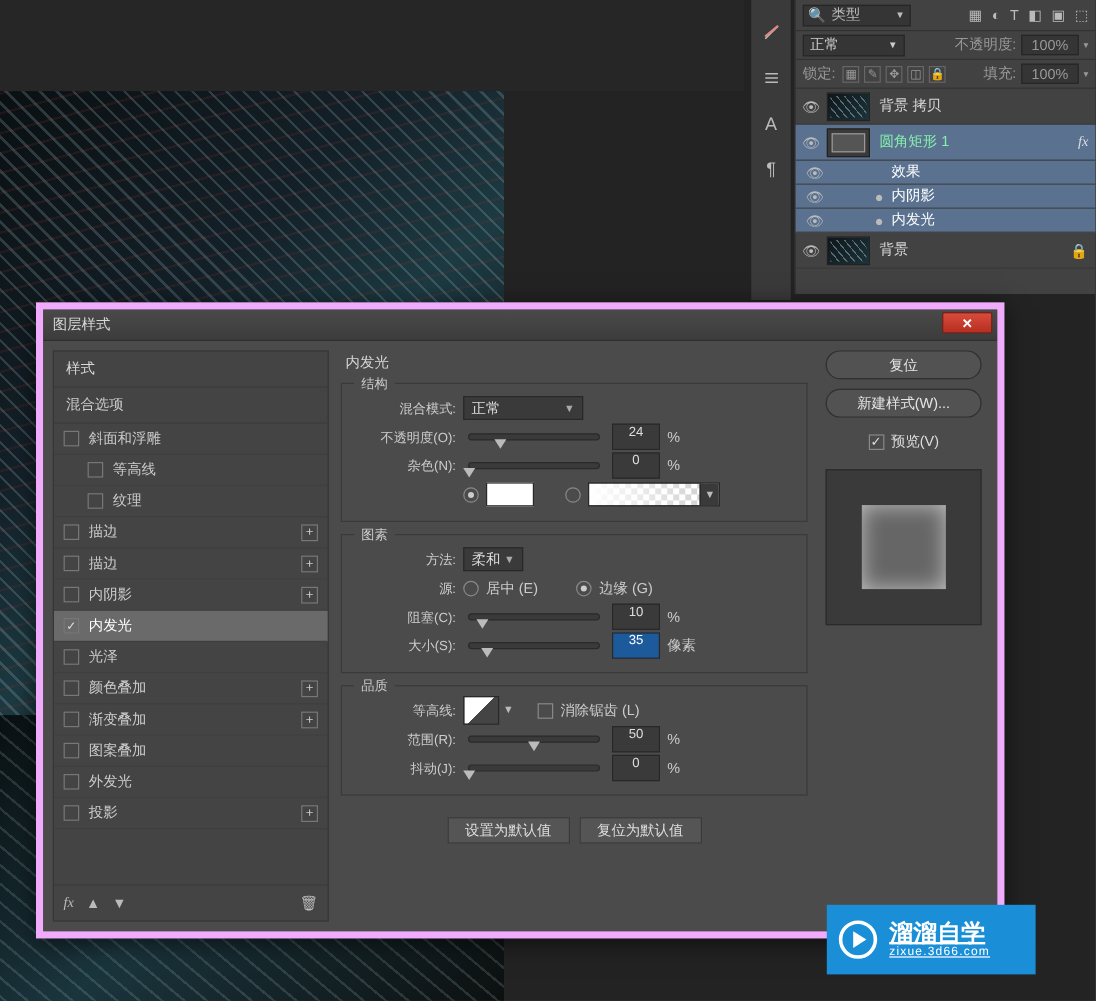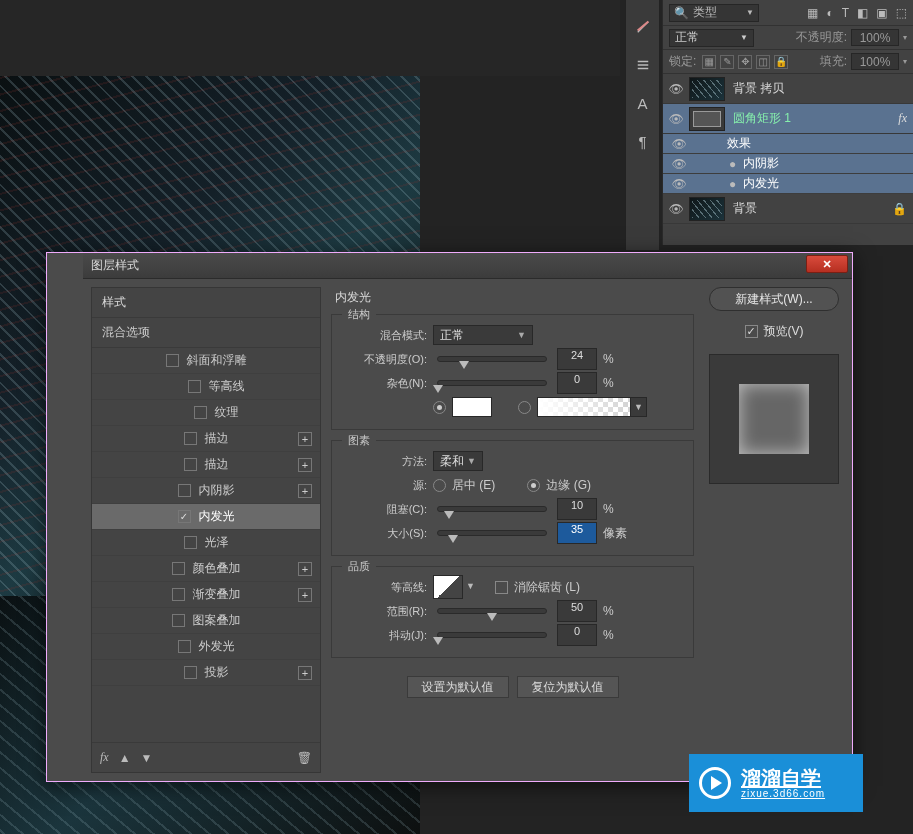--- a/index.html
+++ b/index.html
@@ -197,7 +197,7 @@
     </div>
     <div class="sub-row sel">
       <span class="seye">👁</span>
-      <span style="margin-left:36px">效果</span>
+      <span style="margin-left:52px">效果</span>
     </div>
     <div class="sub-row sel">
       <span class="seye">👁</span>

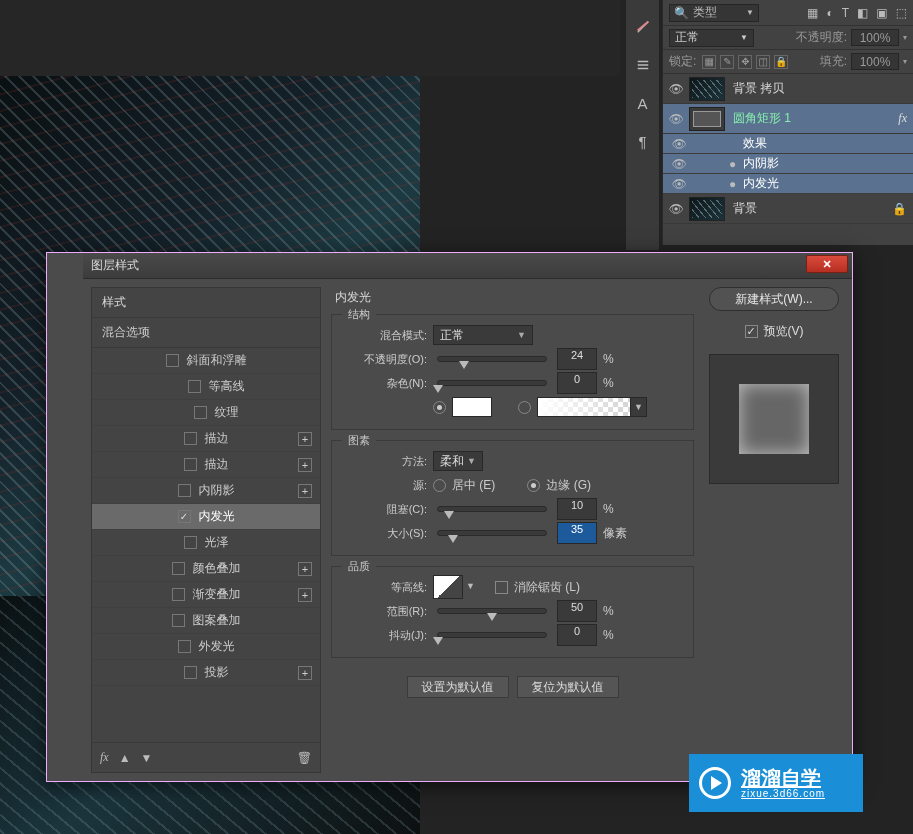--- a/index.html
+++ b/index.html
@@ -53,7 +53,7 @@
 .sub-row .dot { width:14px; margin-left:38px; color:#bbb; }
 
 
-.dialog { position:absolute; left:46px; top:252px; width:807px; height:530px; background:#4b4b4b; border:1px solid #f0abfc; box-shadow:0 4px 20px rgba(0,0,0,.6);padding-left:36px; }
+.dialog { position:absolute; left:30px; top:252px; width:807px; height:530px; background:#4b4b4b; border:6px solid #f0abfc; box-shadow:0 4px 20px rgba(0,0,0,.6); }
 .dlg-title { height:26px; background: linear-gradient(#4a4a4a,#3c3c3c); border-bottom:1px solid #2b2b2b; display:flex; align-items:center; padding:0 8px; color:#d8d8d8; position:relative; }
 .dlg-close { position:absolute; right:4px; top:2px; width:42px; height:18px; background:linear-gradient(#d94b3c,#b62f21); border:1px solid #7a1f14; border-radius:2px; color:#fff; display:flex; align-items:center; justify-content:center; font-size:11px; font-weight:bold; }
 .dlg-body { display:flex; height:calc(100% - 26px); background:#4b4b4b; padding:8px; gap:10px; }

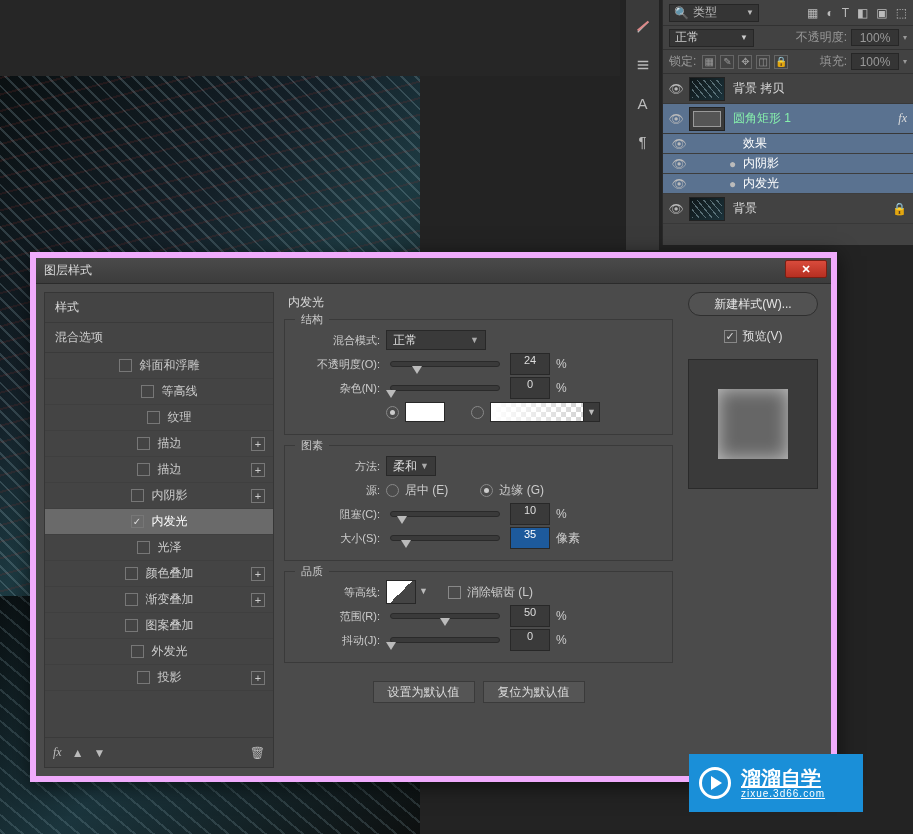--- a/index.html
+++ b/index.html
@@ -407,6 +407,7 @@
     </div>
 
     <div class="right-col">
+      <div class="big-btn">复位</div>
       <div class="big-btn">新建样式(W)...</div>
       <div class="preview-chk">
         <span class="cb checked"></span>

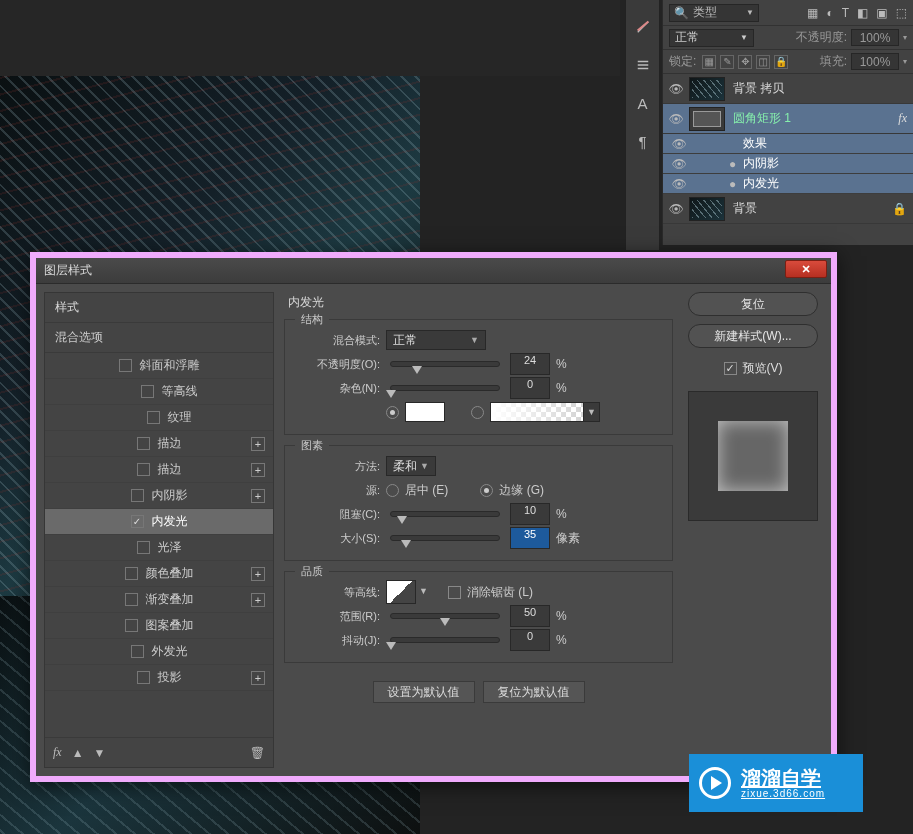--- a/index.html
+++ b/index.html
@@ -62,7 +62,7 @@
 .styles-col { width:230px; background:#444; border:1px solid #363636; display:flex; flex-direction:column; position:relative; }
 .styles-head { padding:6px 10px; color:#d8d8d8; border-bottom:1px solid #3a3a3a; }
 .styles-sub { padding:6px 10px; color:#ccc; border-bottom:1px solid #3a3a3a; }
-.style-item { display:flex; align-items:center; height:26px; padding:0 8px; color:#ccc; border-bottom:1px solid #3f3f3f; position:relative;justify-content:center; }
+.style-item { display:flex; align-items:center; height:26px; padding:0 8px; color:#ccc; border-bottom:1px solid #3f3f3f; position:relative; }
 .style-item.sel { background:#6a6a6a; color:#fff; }
 .style-item .cb { width:13px; height:13px; border:1px solid #777; margin-right:8px; display:flex; align-items:center; justify-content:center; font-size:10px; color:#ddd; }
 .style-item .cb.checked::after { content:"✓"; }

